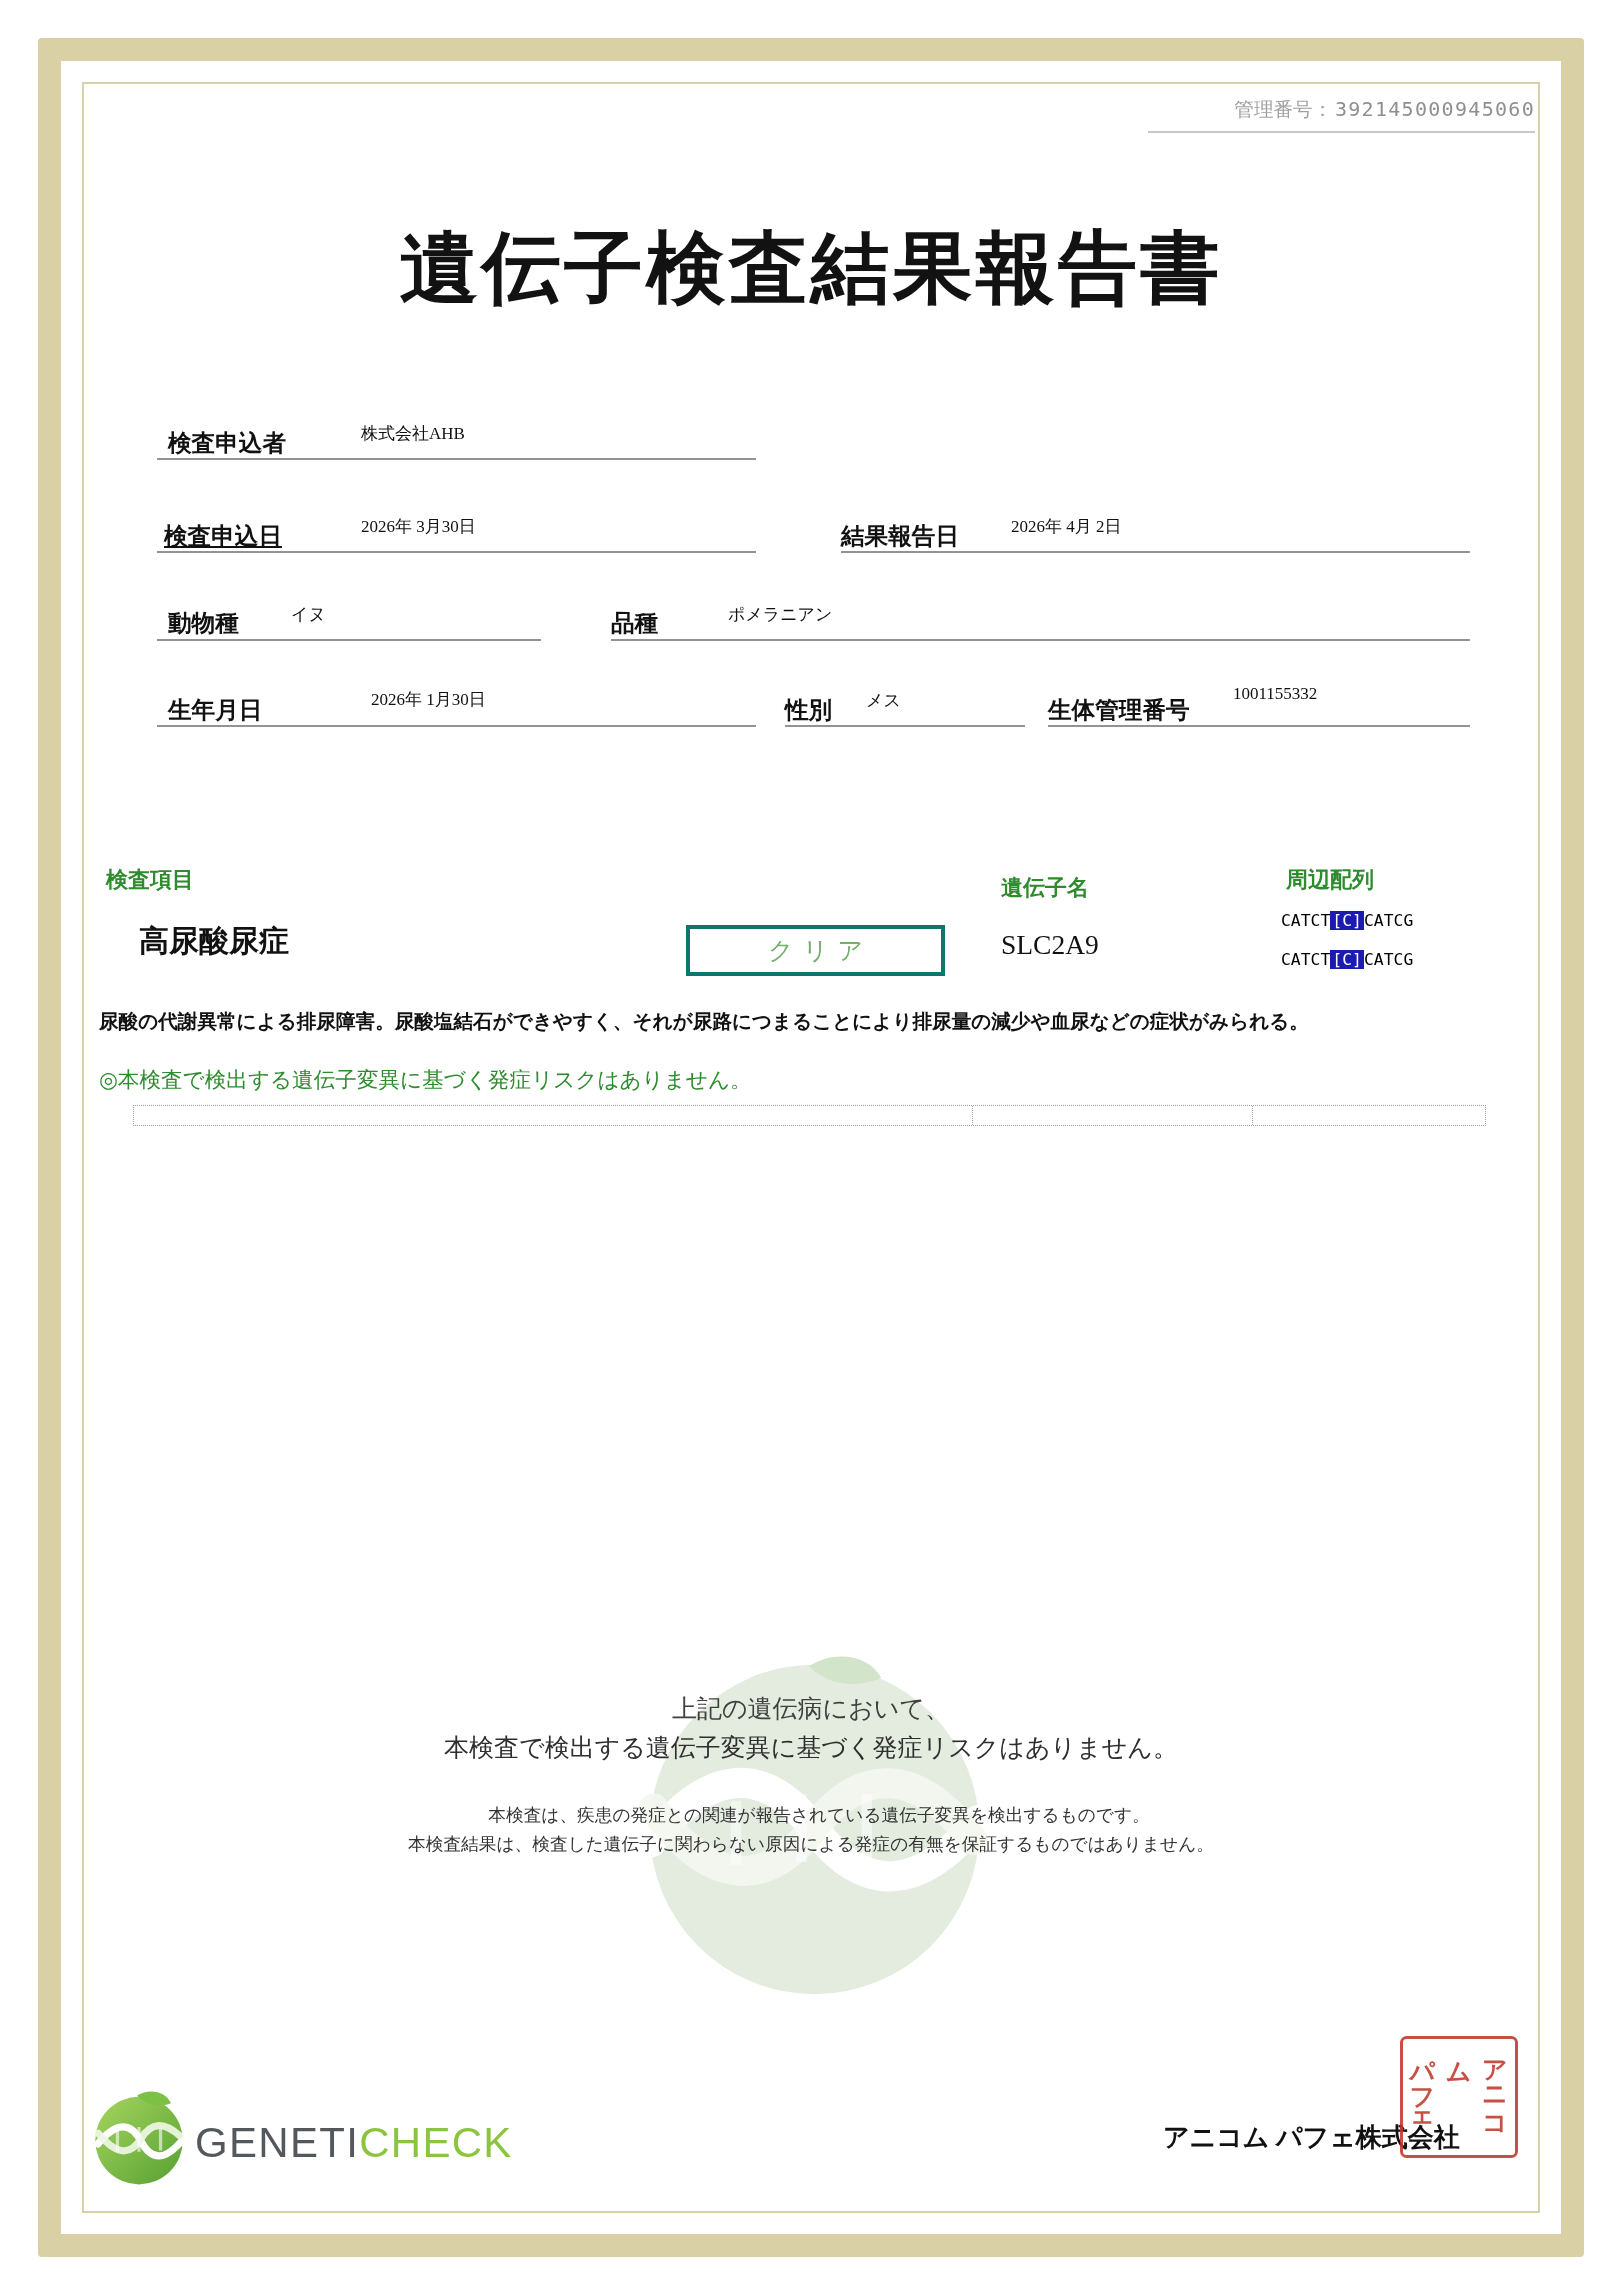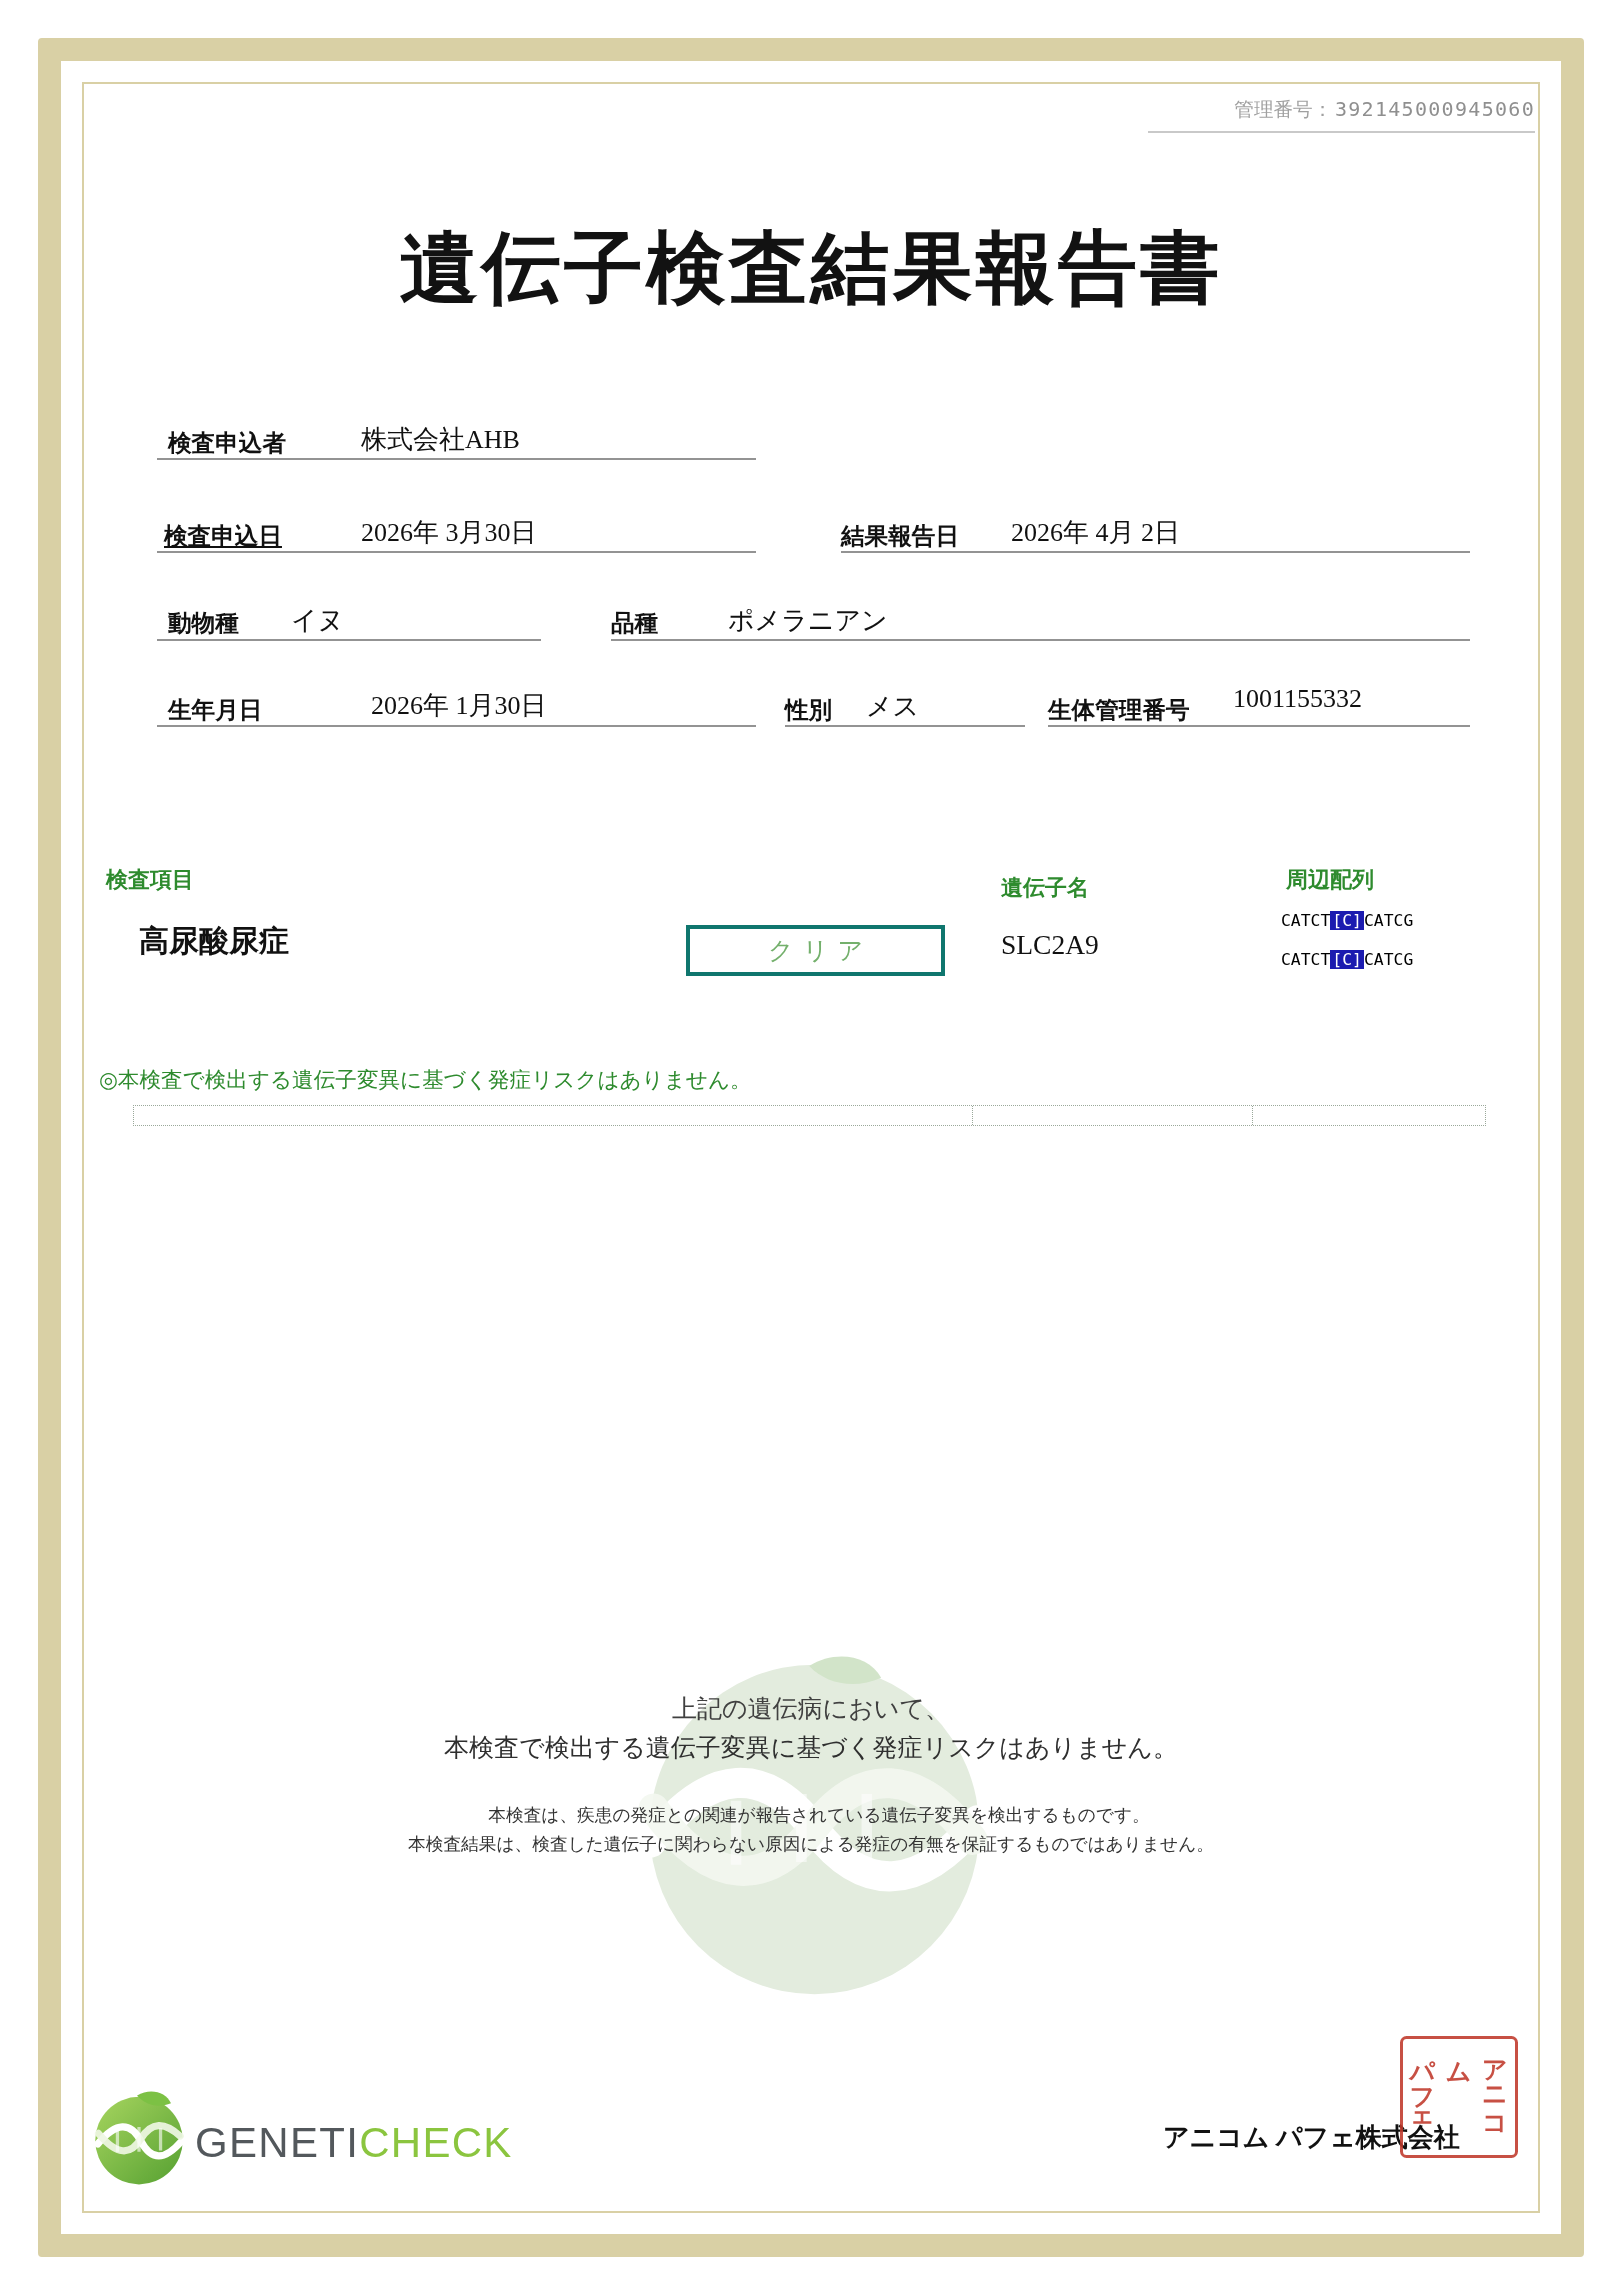--- a/index.html
+++ b/index.html
@@ -22,7 +22,7 @@
 
   
   .flabel { position:absolute; font-size:23.6px; font-weight:700; color:#111; }
-  .fvalue { position:absolute; font-size:26px; color:#111; }
+  .fvalue { position:absolute; font-size:17px; color:#111; }
   .uline  { position:absolute; height:2px; background:#939393; }
 
   

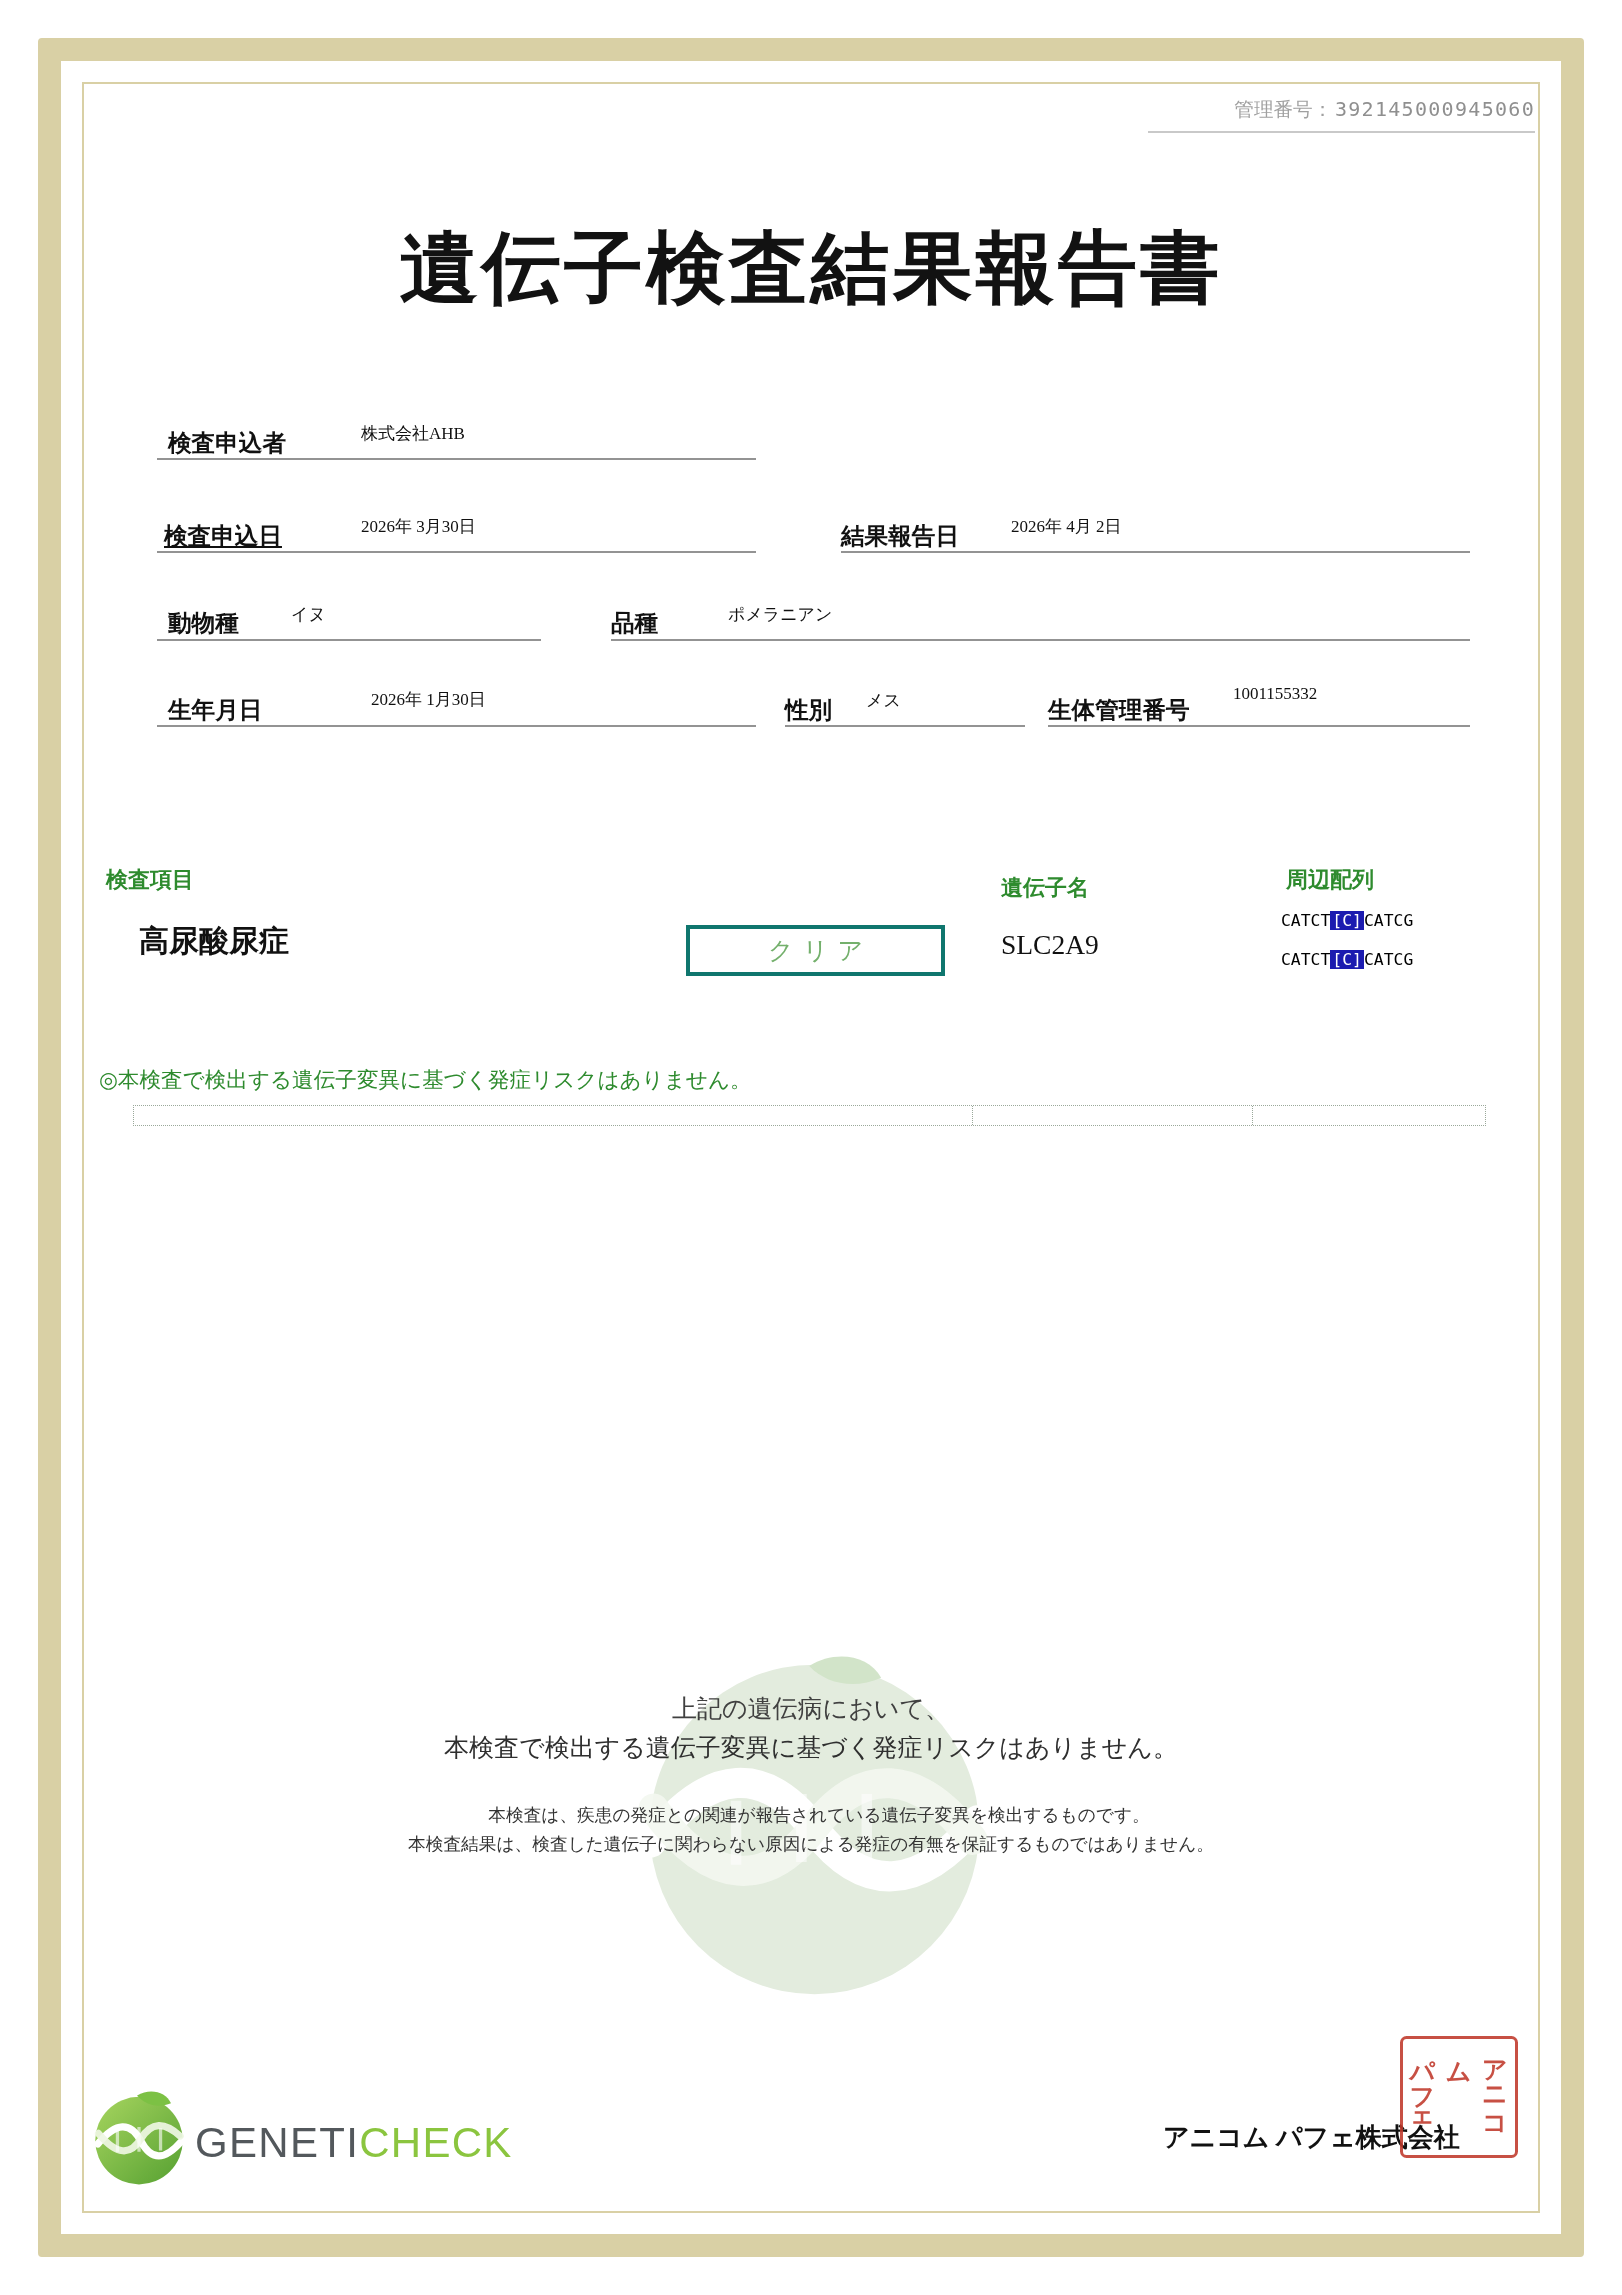--- a/index.html
+++ b/index.html
@@ -133,6 +133,7 @@
     <span>CATCT</span><span class="allele">[C]</span><span>CATCG</span>
   </div>
 
+  <p class="desc">尿酸の代謝異常による排尿障害。尿酸塩結石ができやすく、それが尿路につまることにより排尿量の減少や血尿などの症状がみられる。</p>
   <p class="risk">◎本検査で検出する遺伝子変異に基づく発症リスクはありません。</p>
 
   <div class="dotted-row">

